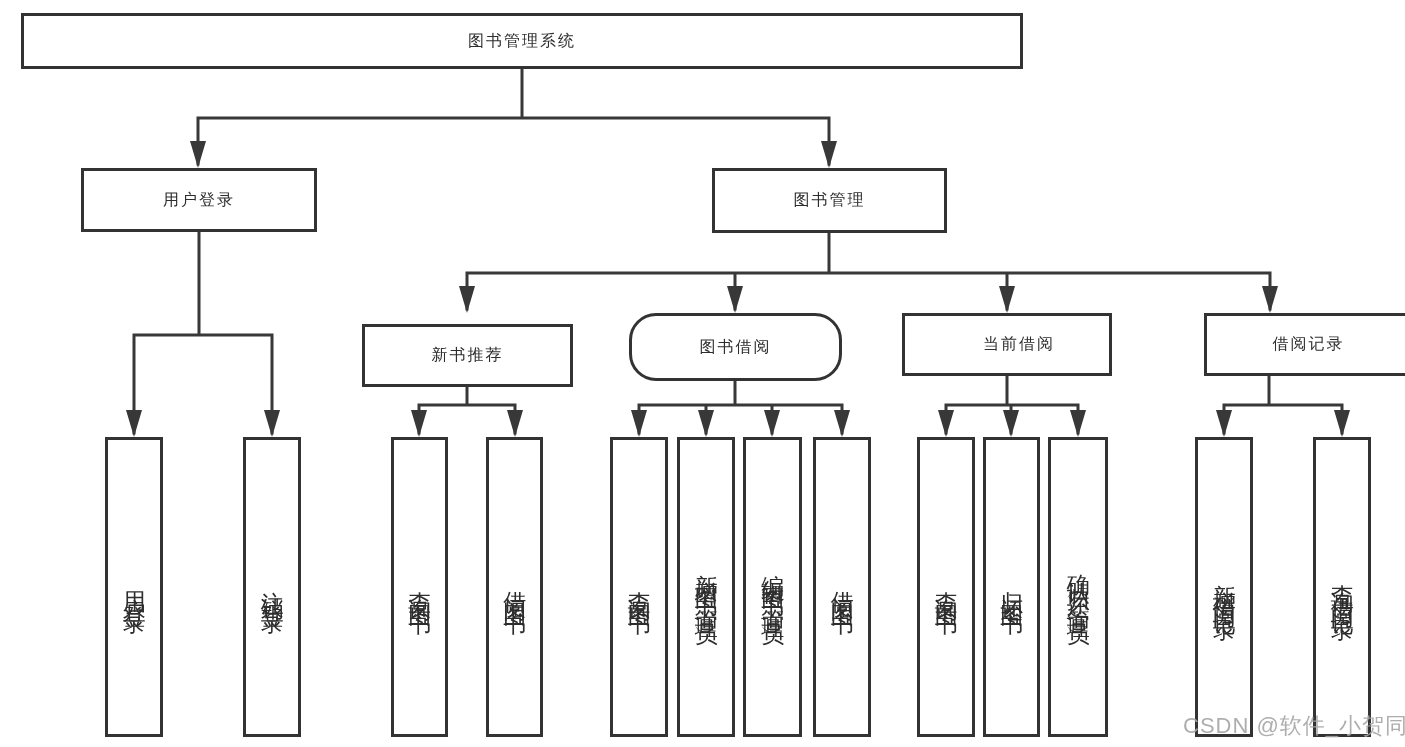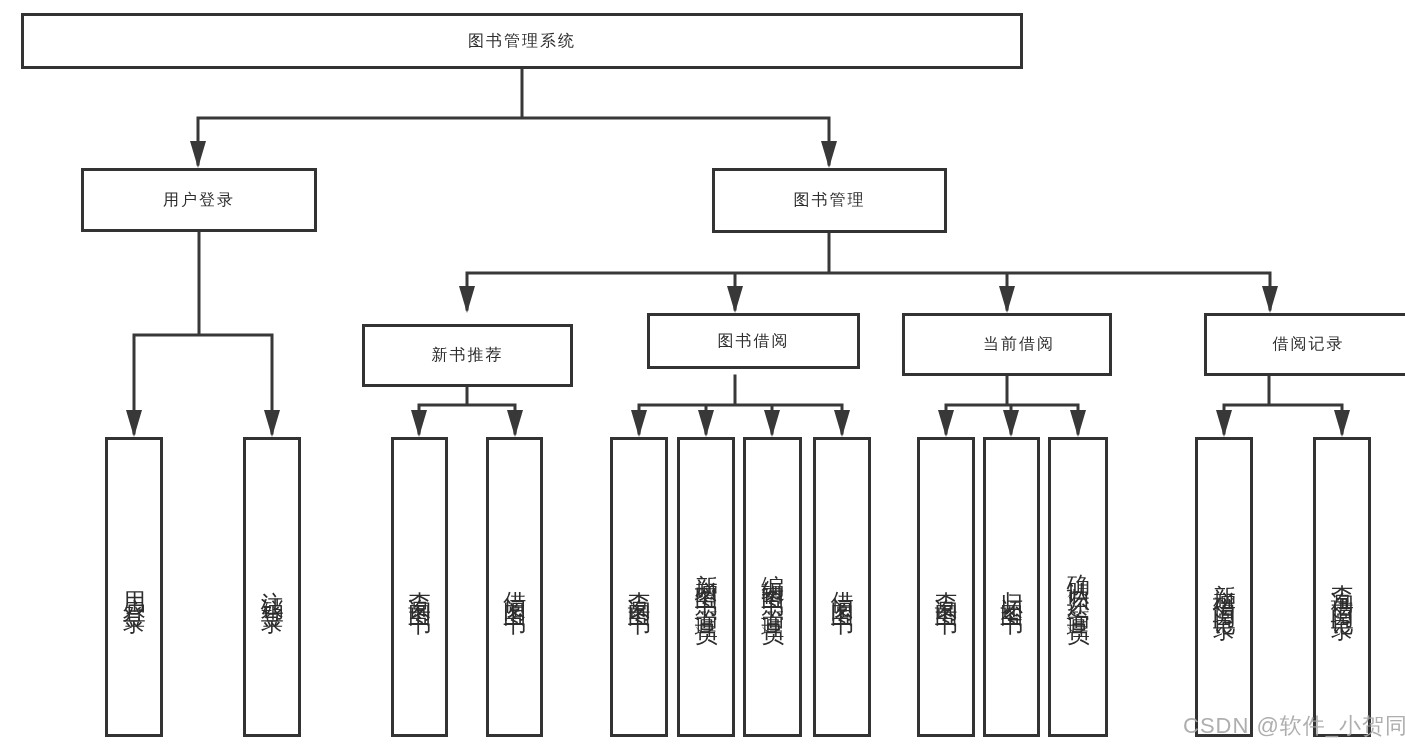--- a/index.html
+++ b/index.html
@@ -85,7 +85,7 @@
   <div class="node hnode" style="left:362px; top:313px; width:211px; height:63px;margin-top:11px;">
     <span>新书推荐</span>
   </div>
-  <div class="node hnode" style="left:647px; top:313px; width:213px; height:56px;">
+  <div class="node hnode" style="left:629px; top:313px; width:213px; height:68px;border-radius:27px;">
     <span>图书借阅</span>
   </div>
   <div class="node hnode" style="left:902px; top:313px; width:210px; height:63px;padding-left:24px;">

